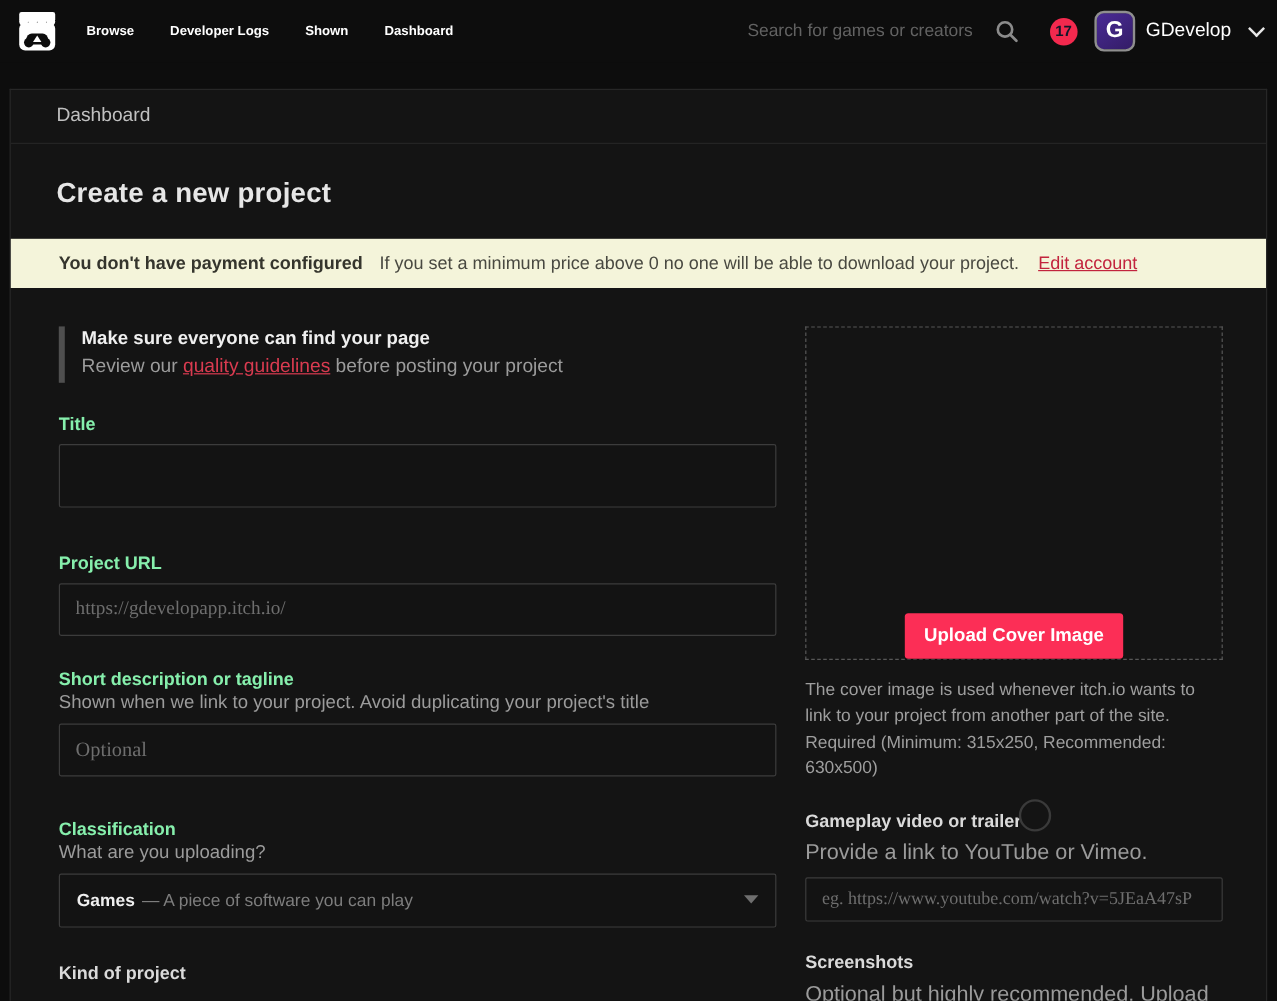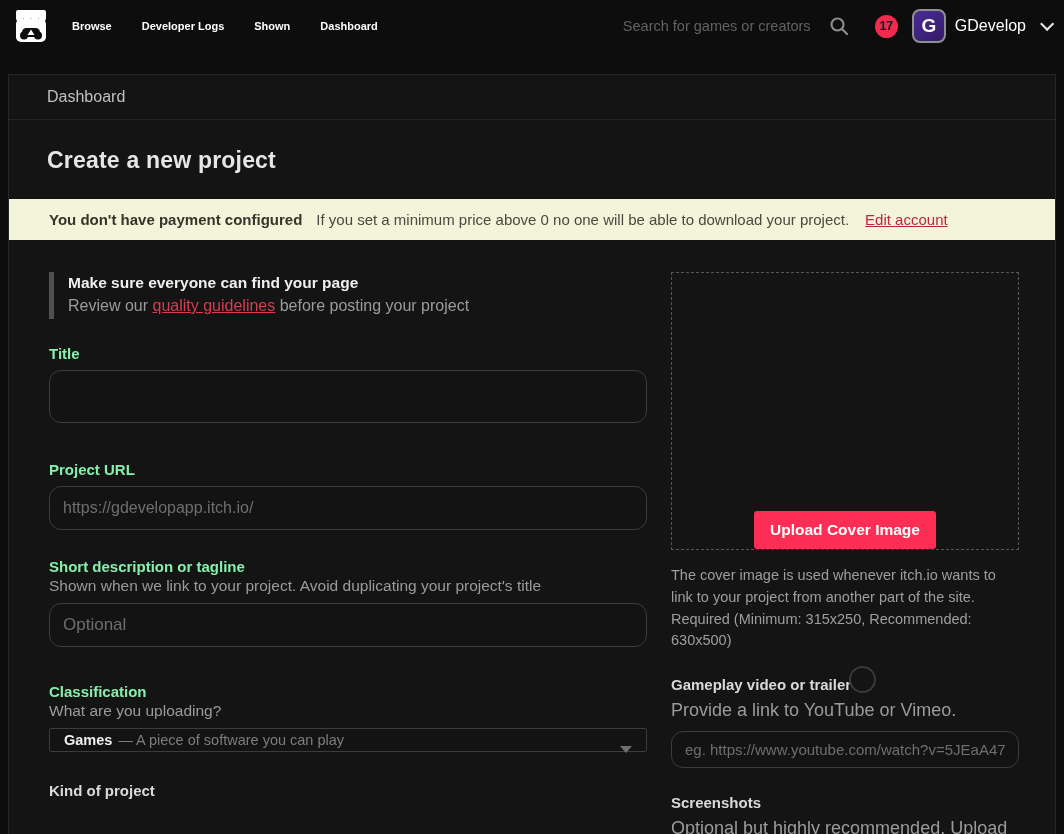--- a/index.html
+++ b/index.html
@@ -85,9 +85,9 @@
   .field-label { display:block; color:#86efac; font-weight:700; font-size:15px; margin-bottom:8px; }
   .field-help { color:#9b9b9b; font-size:15.5px; margin:-2px 0 8px 0; }
   .text-input {
-    width:100%; background:#131313; border:1px solid #3c3c3c; border-radius:12px;
+    width:100%; background:#131313; border:1px solid #3c3c3c; border-radius:2px;
     color:#0ea5e9; font-size:16px; padding:0 13px; outline:none;
-    font-family:Liberation Sans, sans-serif;
+    font-family:Liberation Serif, serif;
   }
   .text-input::placeholder { color:#6e6e6e; }
   .input-title { height:53px; margin-bottom:4px; }

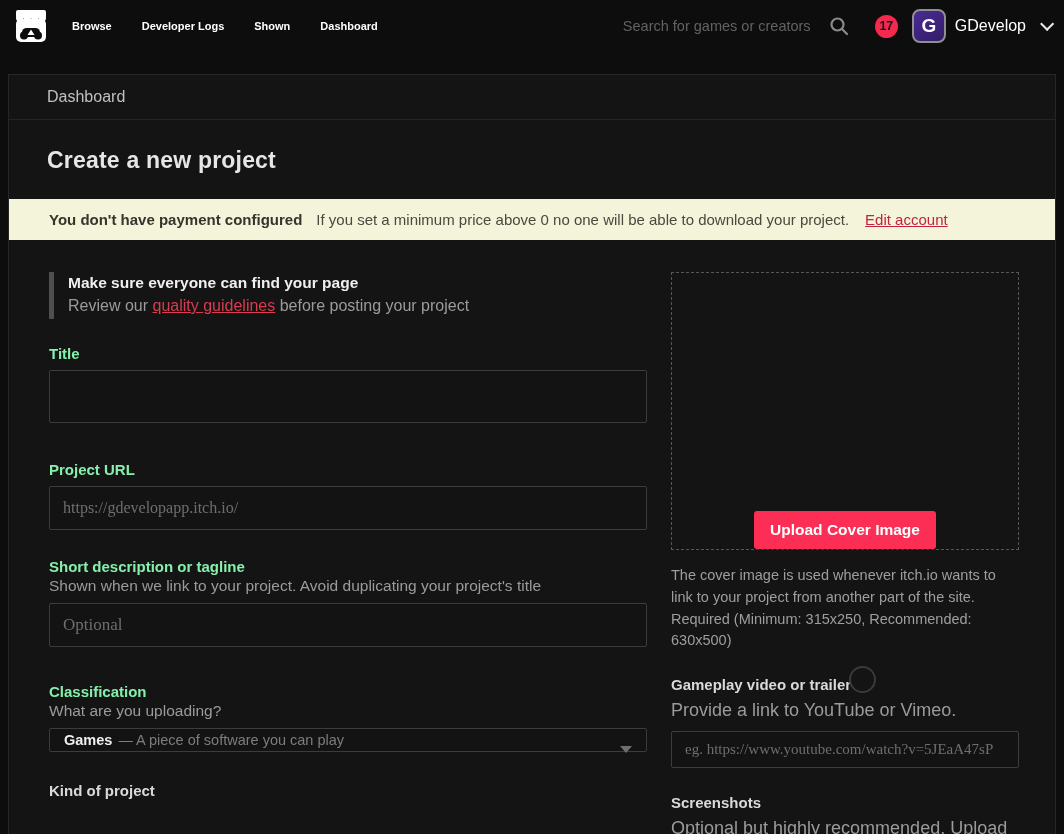--- a/index.html
+++ b/index.html
@@ -95,7 +95,7 @@
   .input-desc { height:44px; font-size:17px; }
 
   .select {
-    width:100%; height:24px; background:#131313; border:1px solid #3c3c3c; border-radius:2px;
+    width:100%; height:45px; background:#131313; border:1px solid #3c3c3c; border-radius:2px;
     display:flex; align-items:center; padding:0 14px; cursor:pointer; position:relative;
   }
   .select-value { color:#efefef; font-size:14.5px; font-weight:700; }

